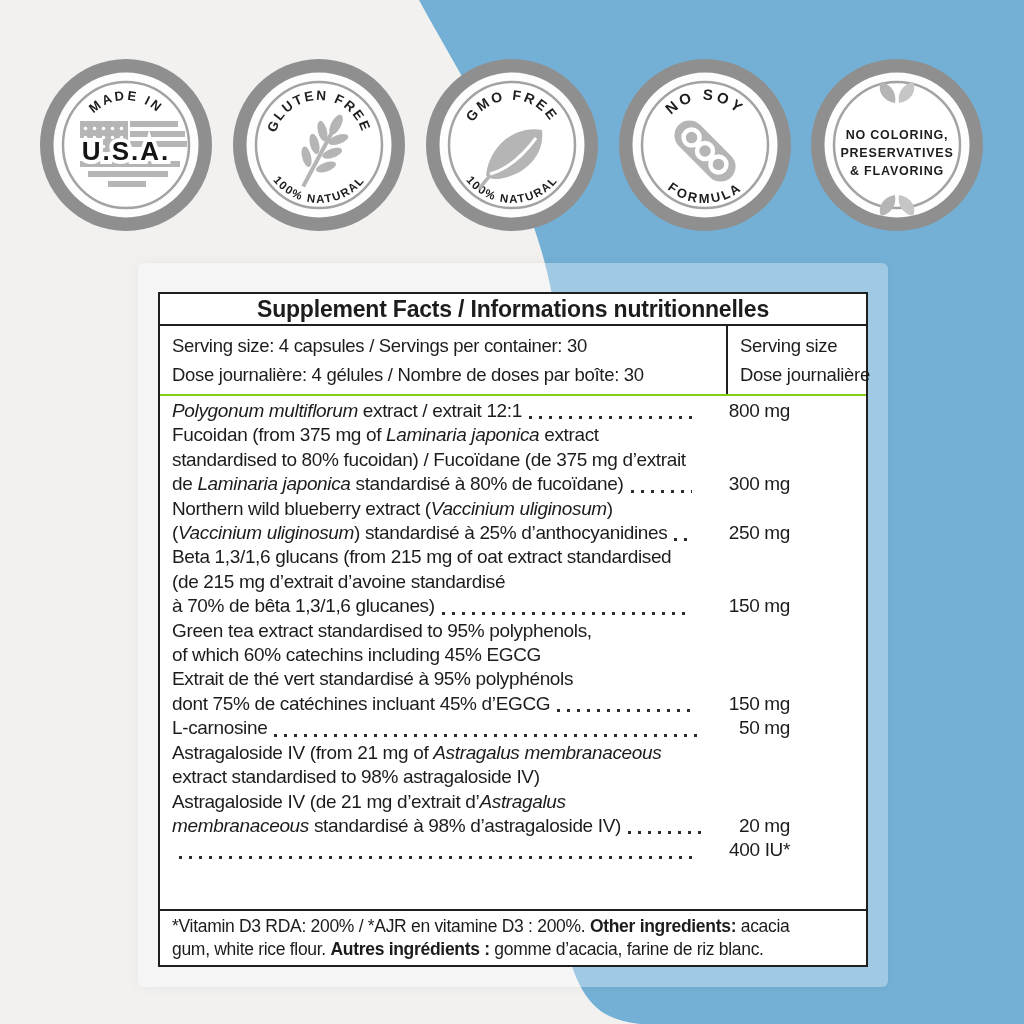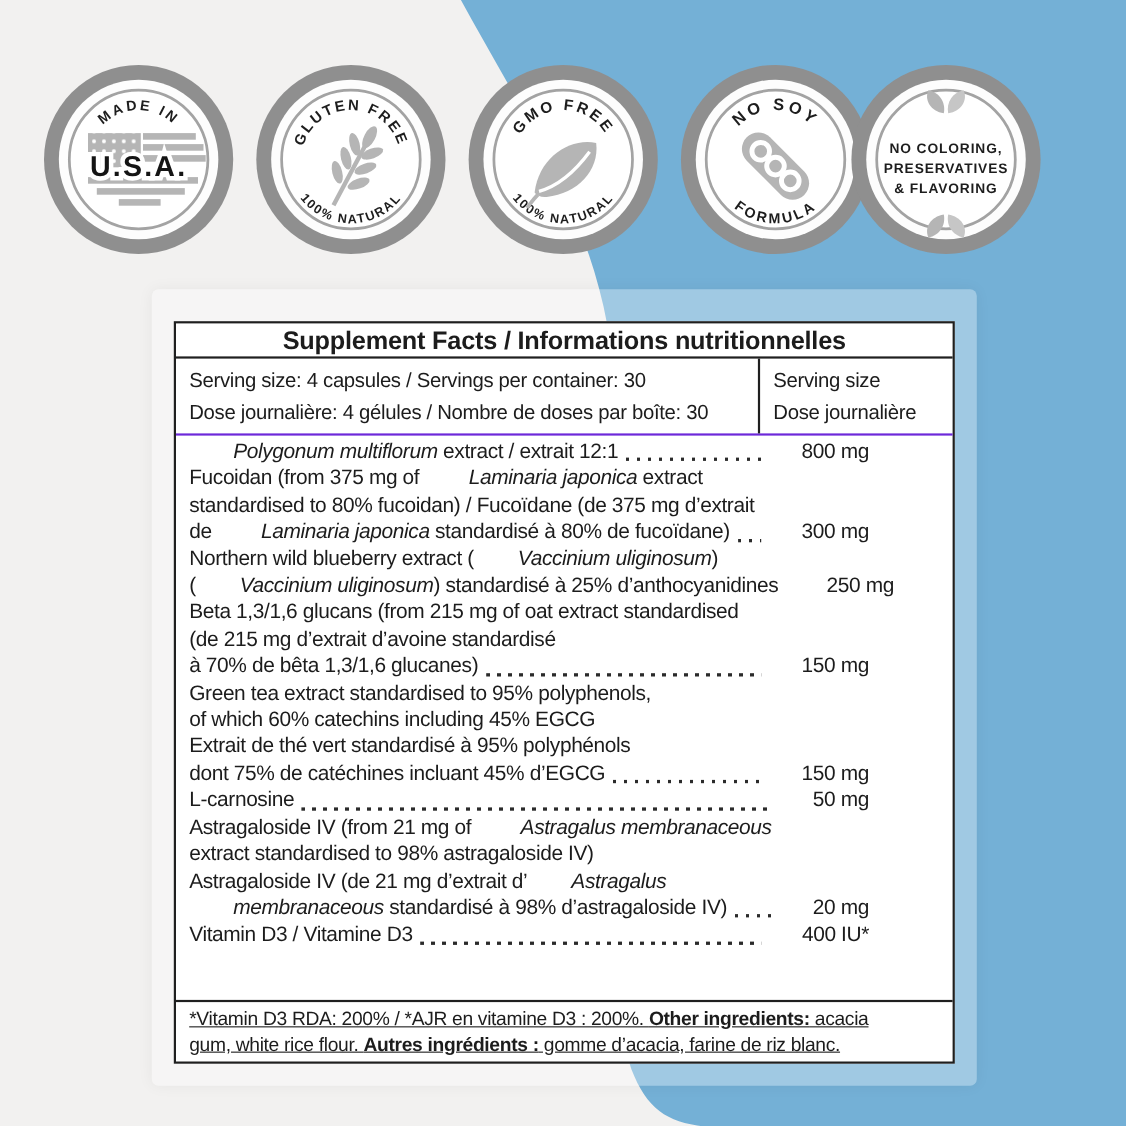--- a/index.html
+++ b/index.html
@@ -179,7 +179,7 @@
     </svg>
   </div>
 
-  <div class="badge" style="left:773px">
+  <div class="badge" style="left:810px">
     <svg width="174" height="174" viewBox="-87 -87 174 174">
       <circle class="ring-outer" r="86"></circle>
       <circle class="ring-white" r="72.5"></circle>

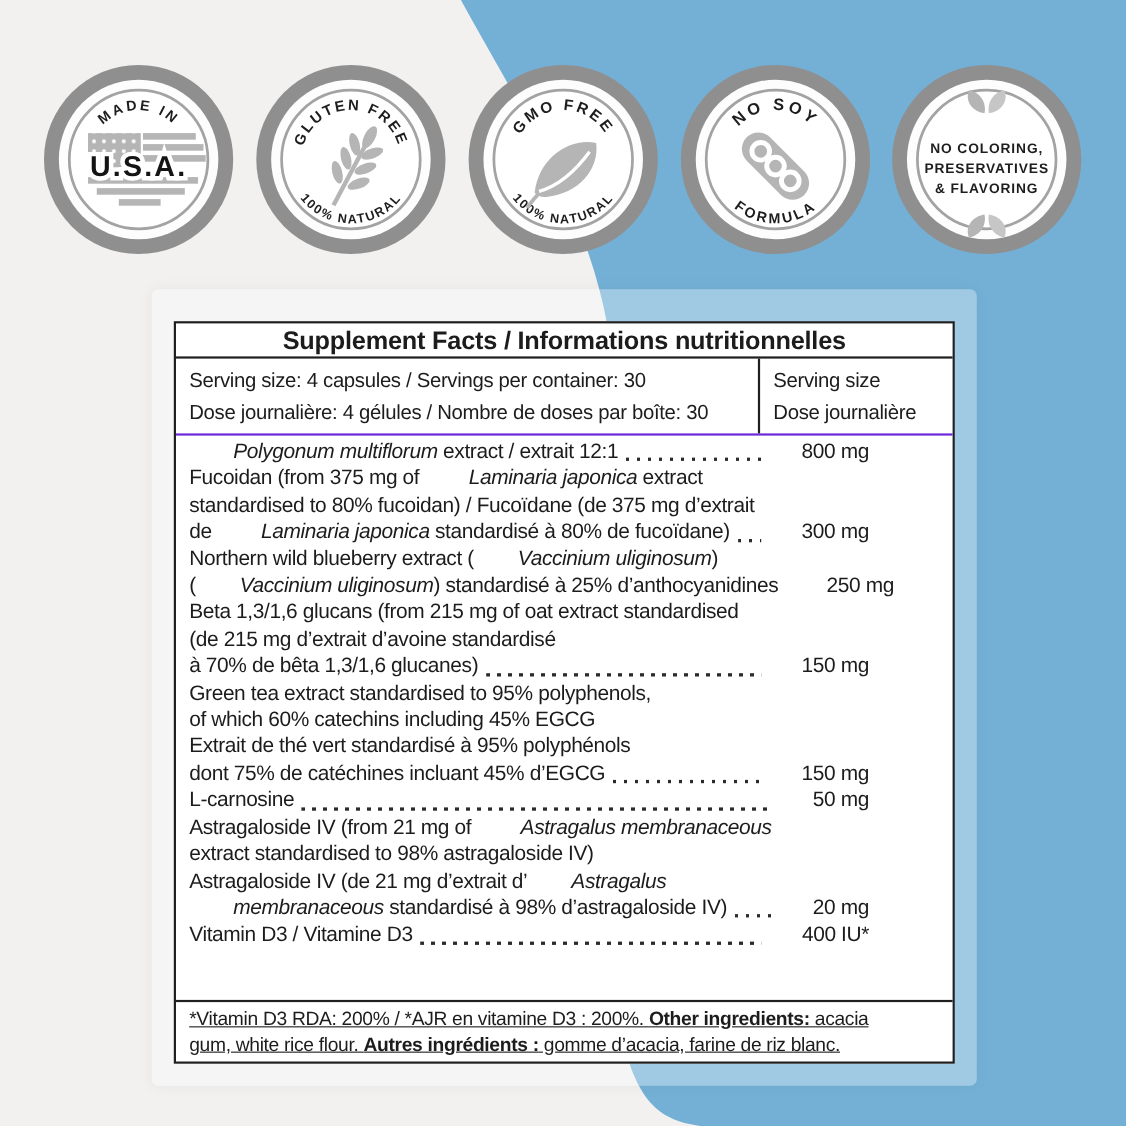--- a/index.html
+++ b/index.html
@@ -41,7 +41,7 @@
     font-weight:700;font-size:23px;letter-spacing:-.2px;
   }
   .row-serving{
-    height:70px;flex:none;border-bottom:2px solid #6d28d9;box-sizing:border-box;
+    height:70px;flex:none;border-bottom:2px solid #84cc16;box-sizing:border-box;
     display:flex;font-size:18.5px;letter-spacing:-.3px;
   }
   .serv-left{flex:1;padding:5px 6px 0 12px;border-right:2px solid #1f1f1f;box-sizing:border-box;}

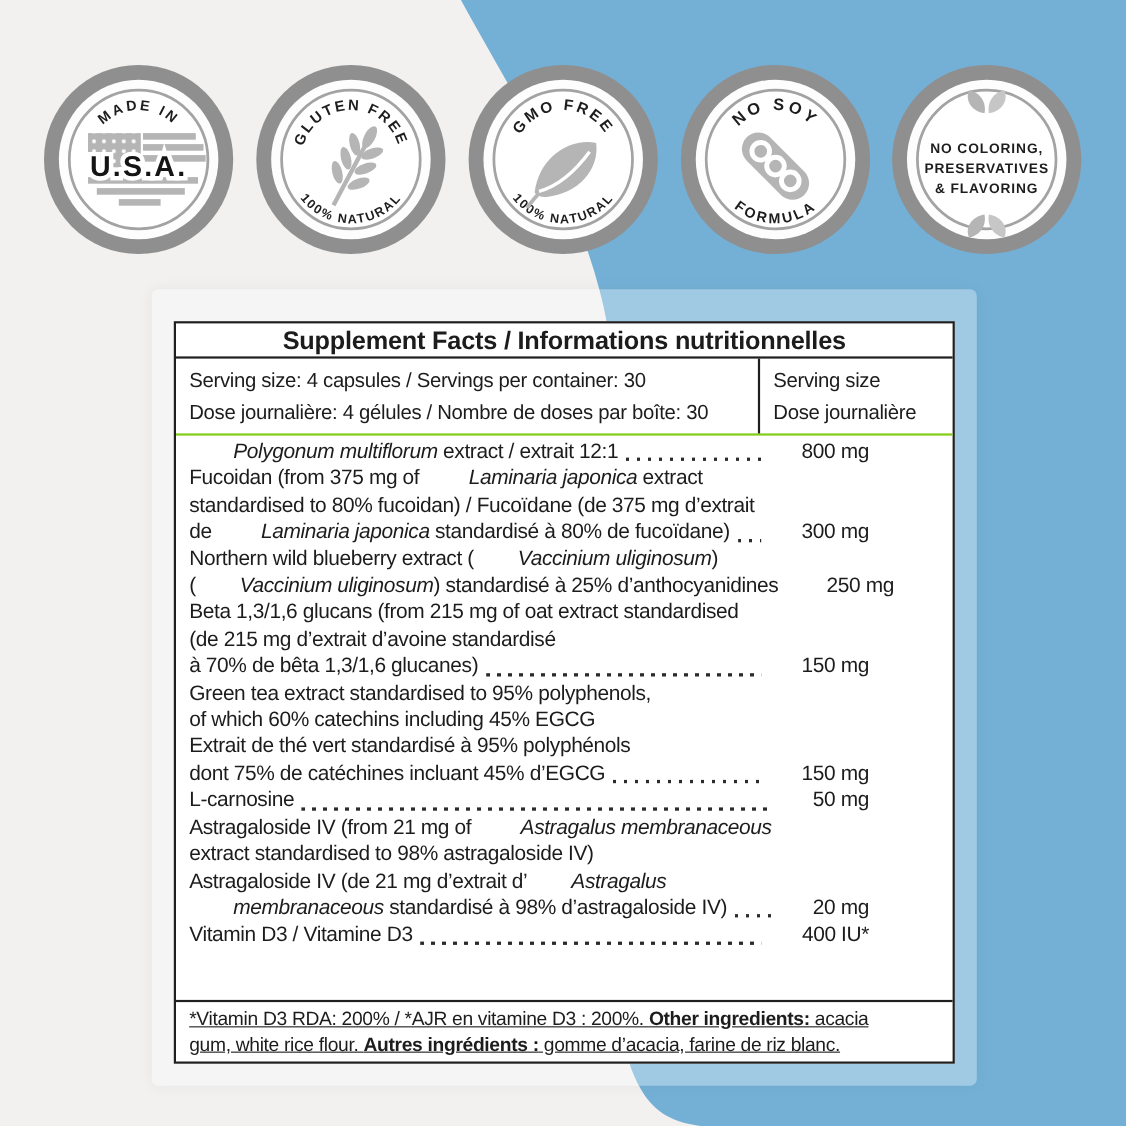--- a/index.html
+++ b/index.html
@@ -45,7 +45,7 @@
     display:flex;font-size:18.5px;letter-spacing:-.3px;
   }
   .serv-left{flex:1;padding:5px 6px 0 12px;border-right:2px solid #1f1f1f;box-sizing:border-box;}
-  .serv-right{width:175px;flex:none;padding:5px 0 0 12px;box-sizing:border-box;}
+  .serv-right{width:138px;flex:none;padding:5px 0 0 12px;box-sizing:border-box;}
   .serv-line{line-height:29px;white-space:nowrap;}
   .row-main{
     flex:1;padding:3px 76px 0 12px;box-sizing:border-box;

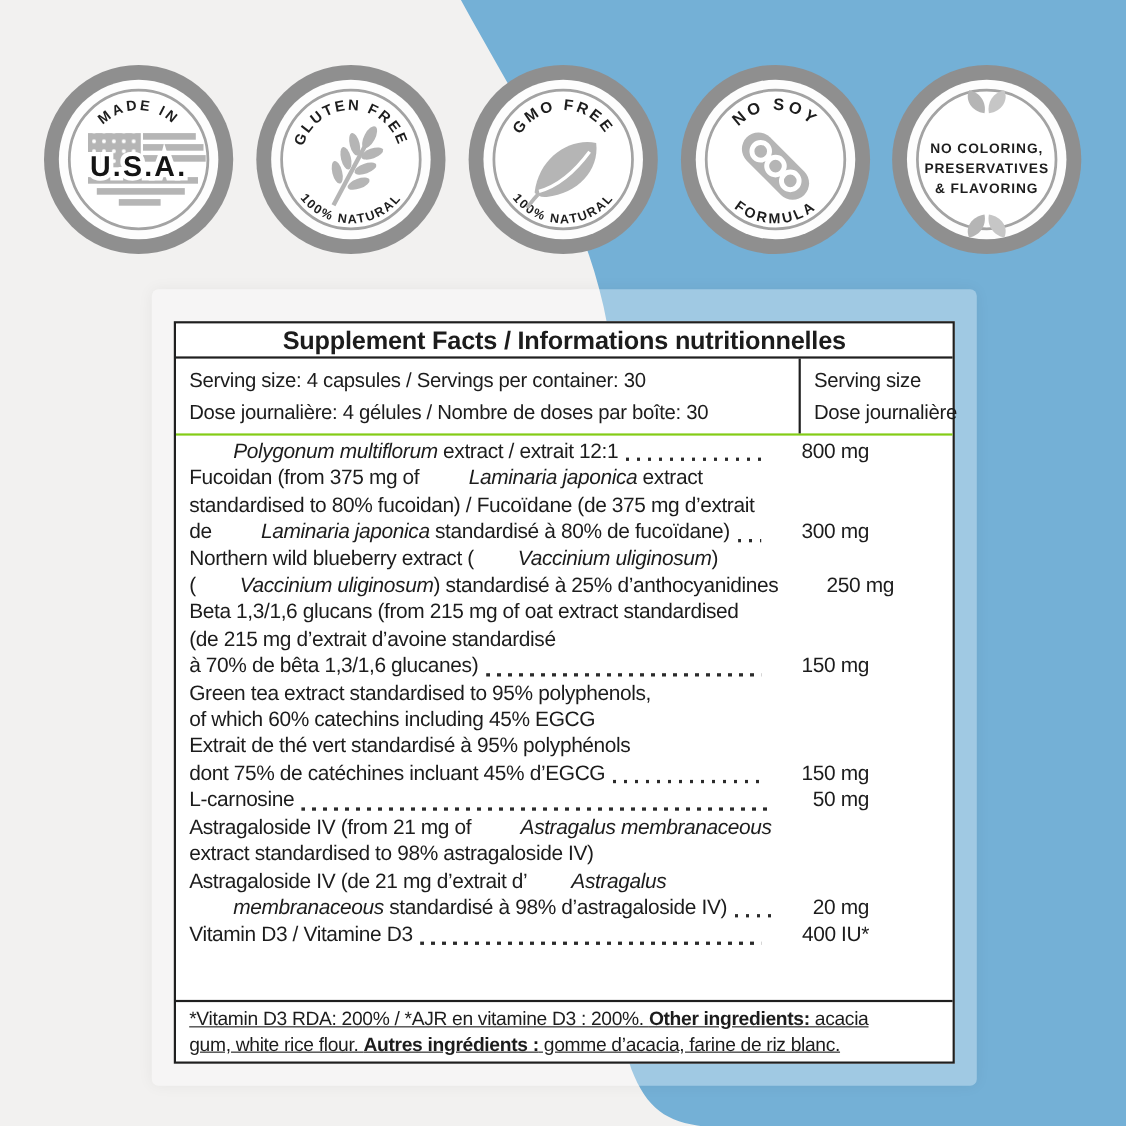--- a/index.html
+++ b/index.html
@@ -53,7 +53,7 @@
   }
   .ing-line{display:flex;align-items:baseline;}
   .ing-text{white-space:pre;}
-  .it{font-style:italic;margin-left:40px;}
+  .it{font-style:italic;}
   .bd{font-weight:700;}
   .leader{
     flex:1;min-width:0;height:3px;align-self:flex-end;margin:0 5px 4px 7px;

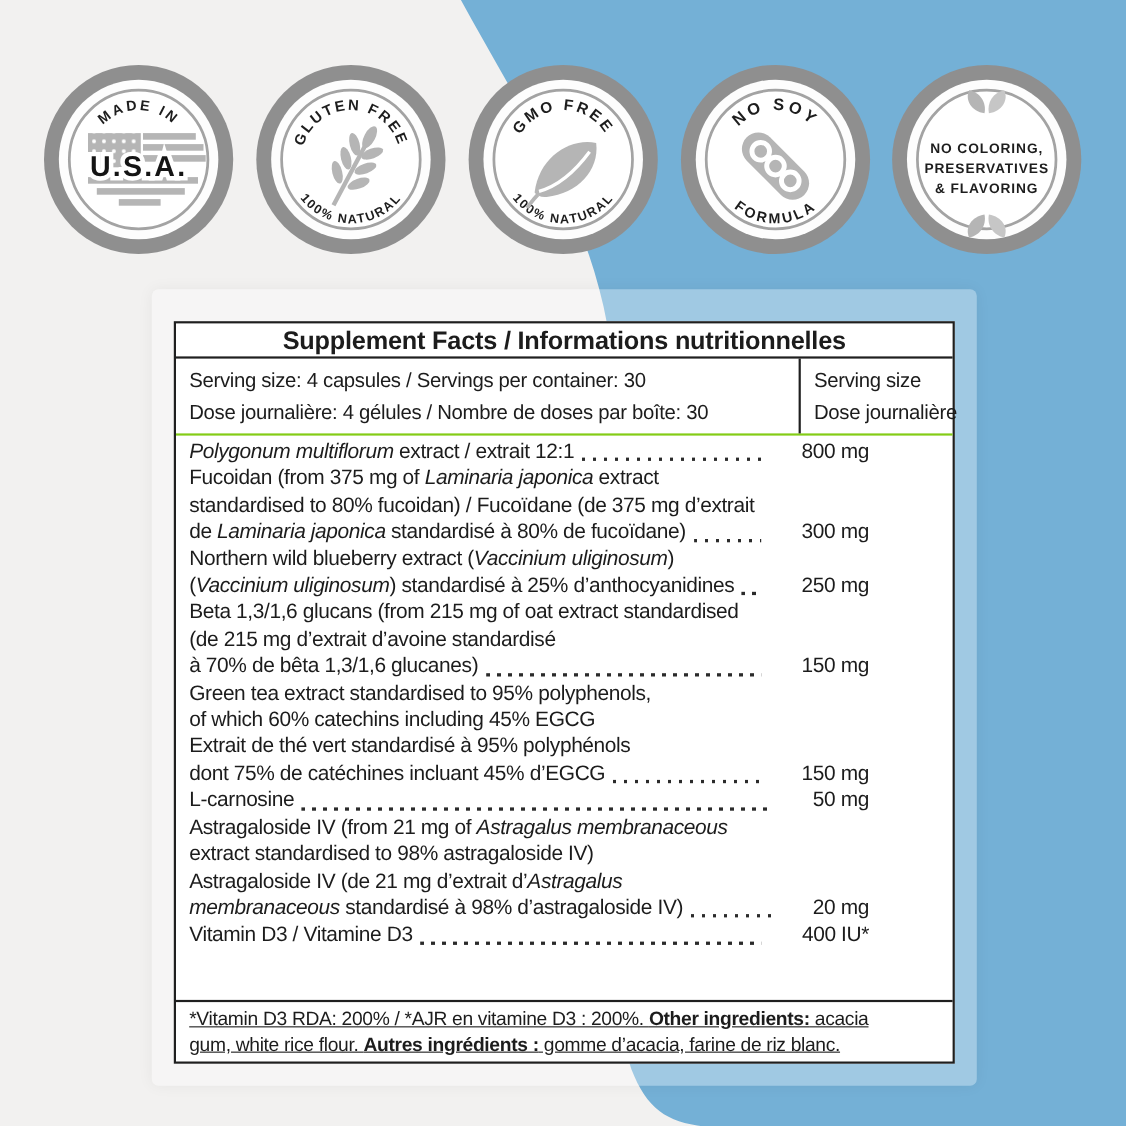--- a/index.html
+++ b/index.html
@@ -284,7 +284,6 @@
             <span class="val">20 mg</span>
           </div>
           <div class="ing-line">
-            <span class="ing-text"><span>Vitamin D3 / Vitamine D3</span></span>
             <span class="leader"></span>
             <span class="val">400 IU*</span>
           </div>

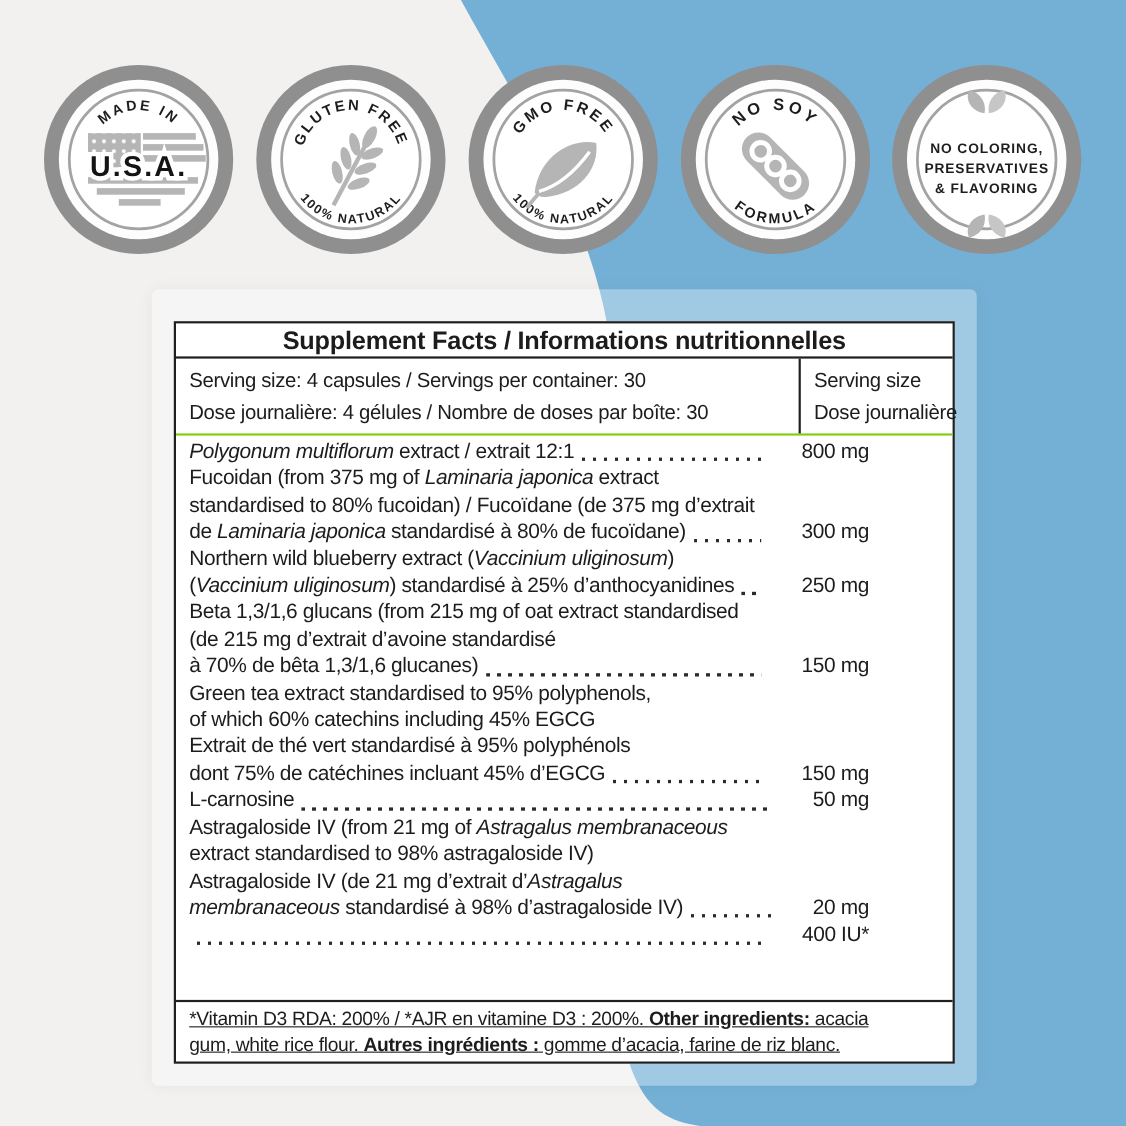--- a/index.html
+++ b/index.html
@@ -64,7 +64,7 @@
     height:56px;flex:none;border-top:2px solid #1f1f1f;box-sizing:border-box;
     padding:4px 12px 0 12px;font-size:17.5px;line-height:23px;letter-spacing:-.3px;
   }
-  .foot-line{white-space:nowrap;text-decoration:underline;}
+  .foot-line{white-space:nowrap;}
 </style>
 </head>
 <body>

